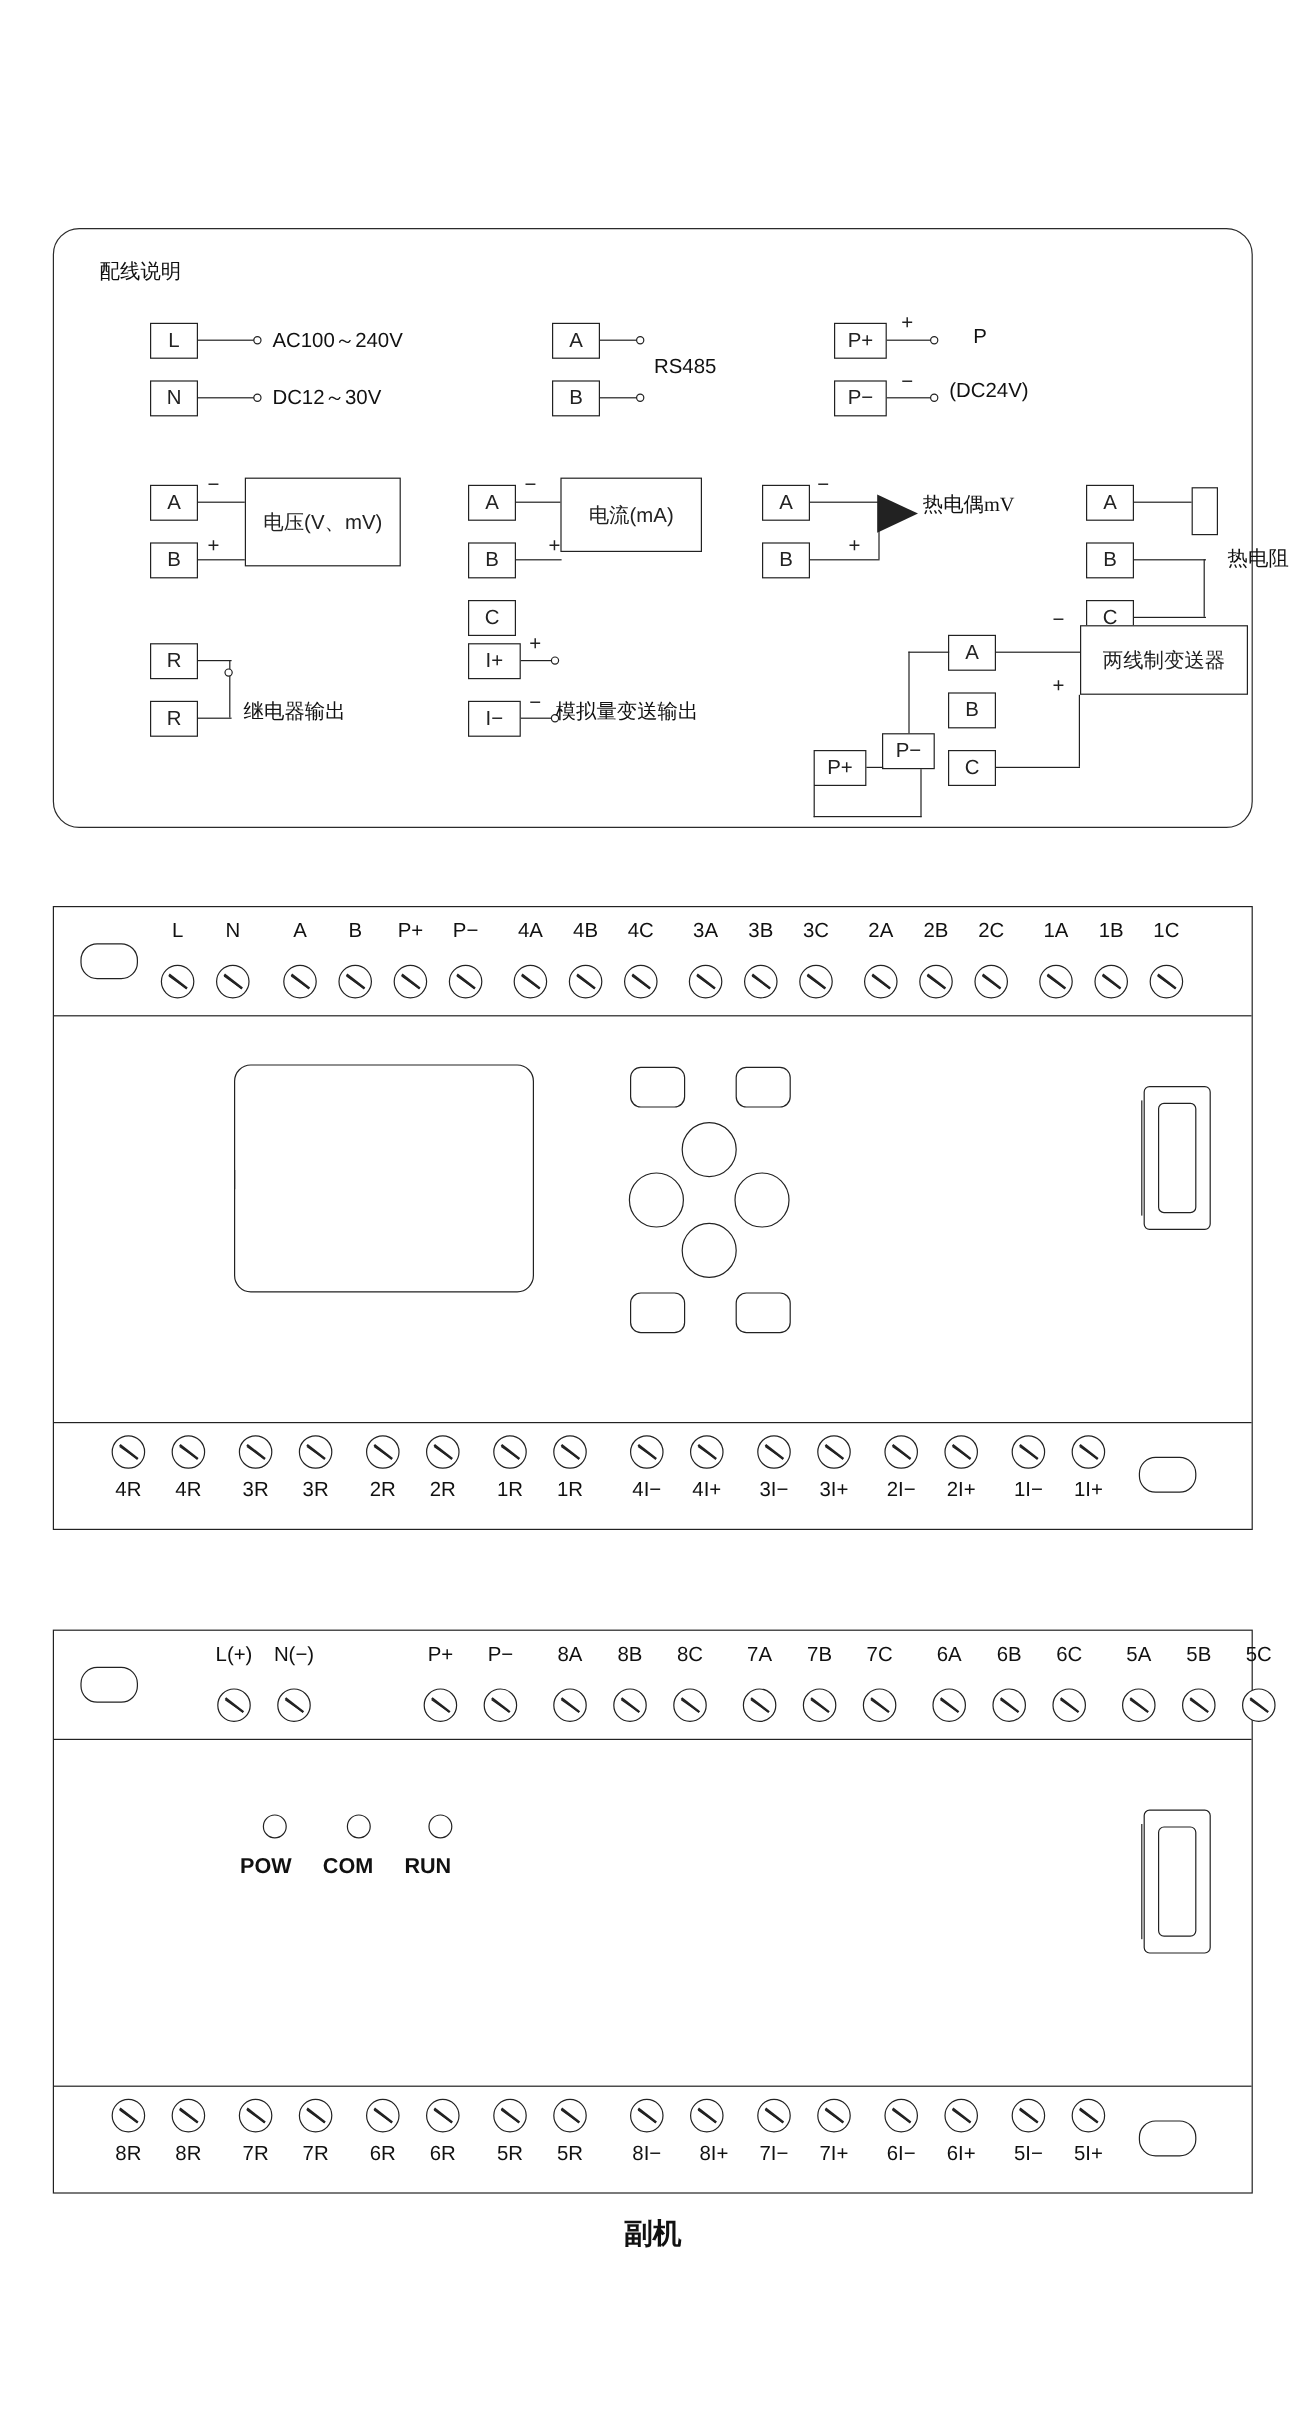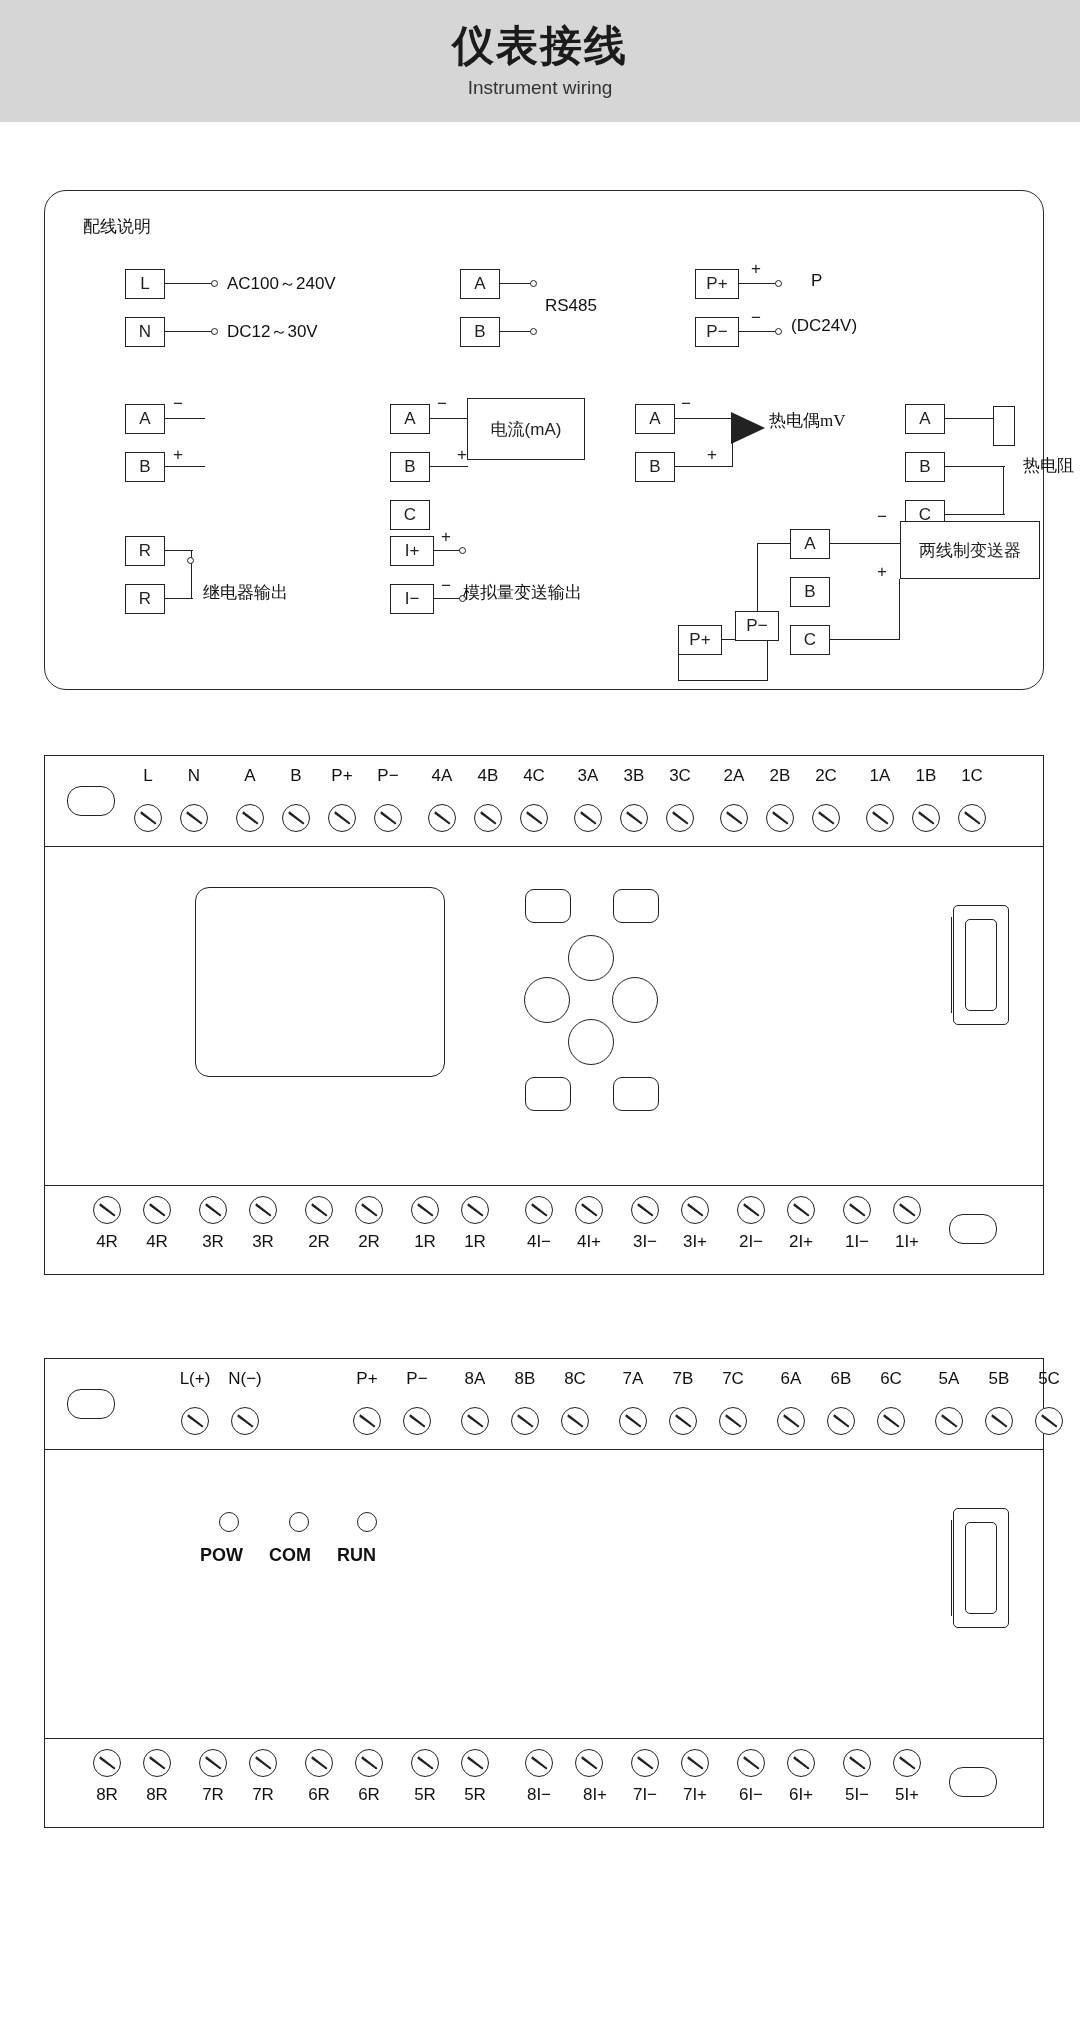--- a/index.html
+++ b/index.html
@@ -80,10 +80,6 @@
 
 <div class="page">
 
-  <div class="header">
-    <div class="zh">仪表接线</div>
-    <div class="en">Instrument wiring</div>
-  </div>
 
   <div class="legend">
     <div class="legend-title">配线说明</div>

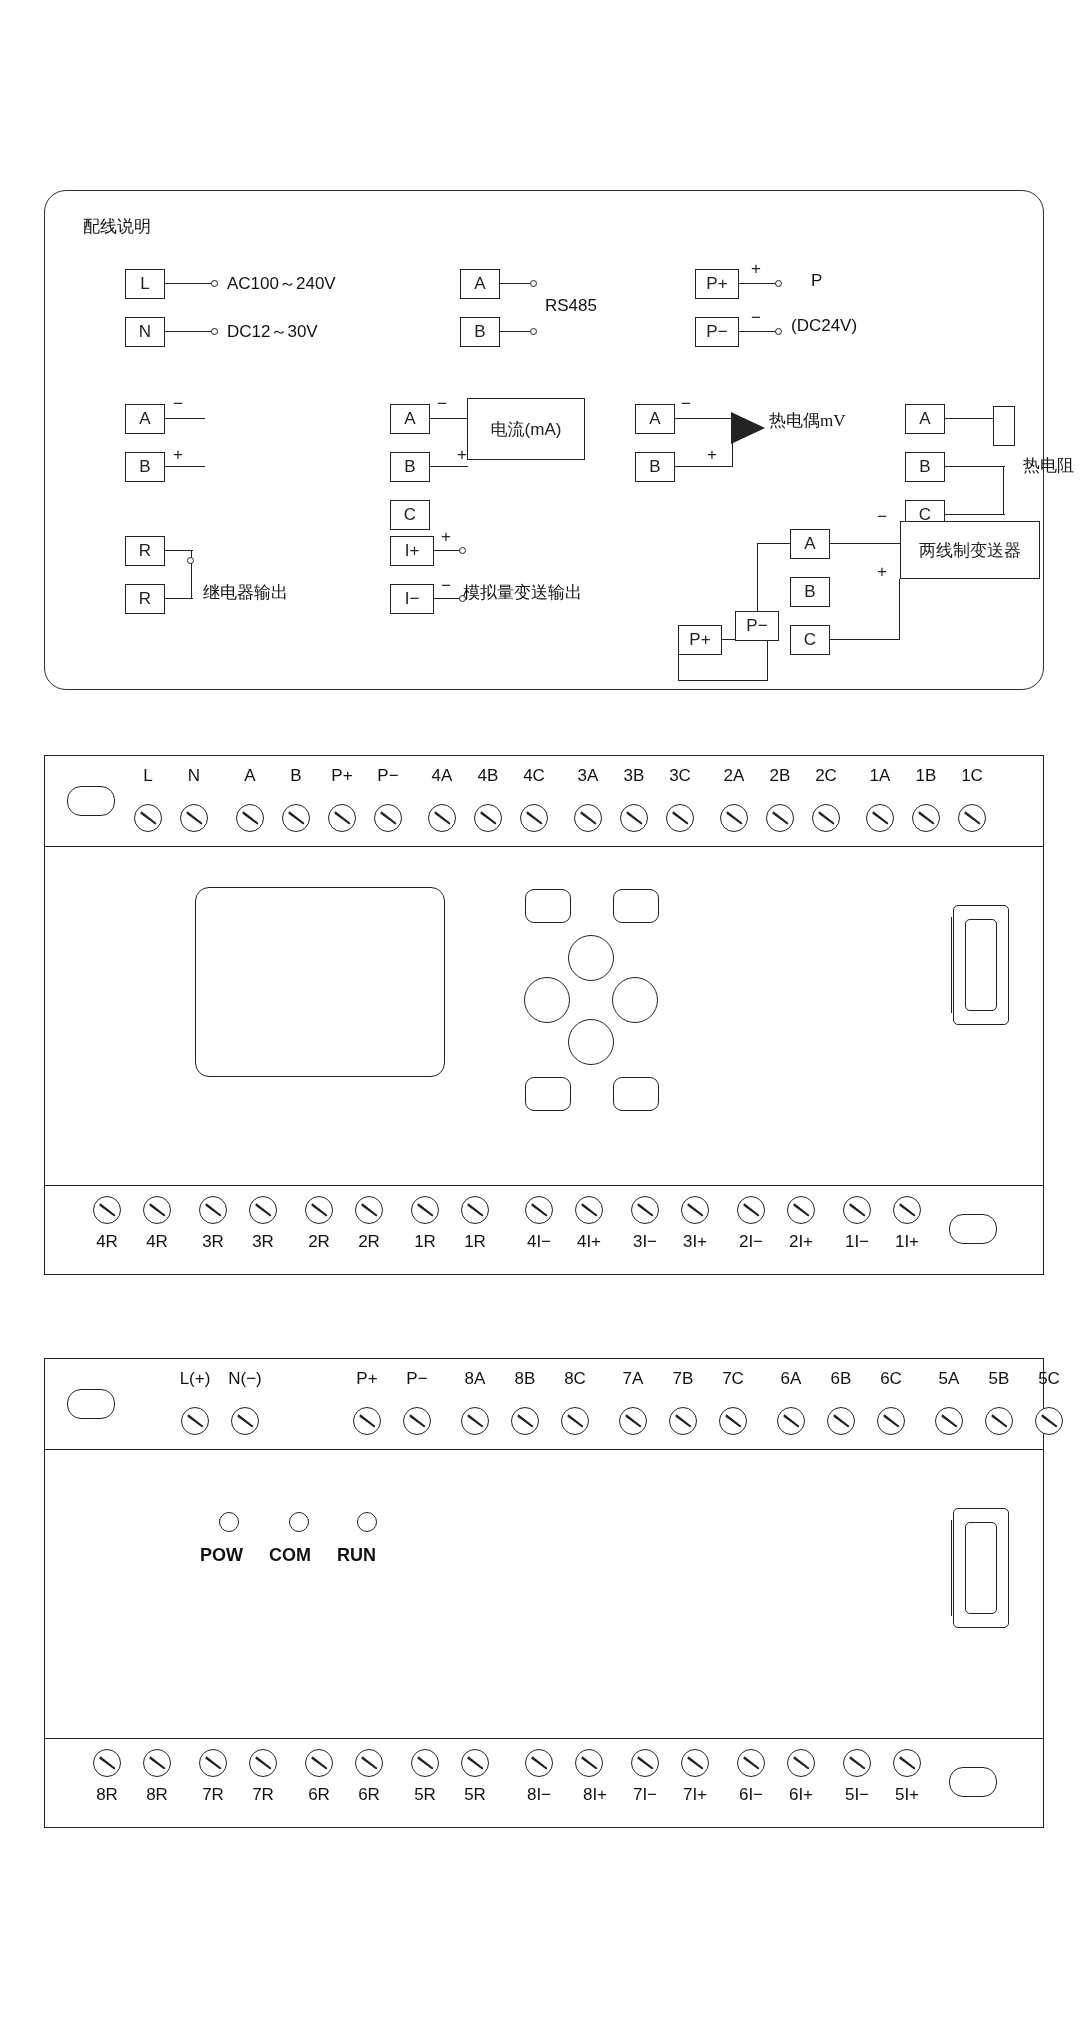--- a/index.html
+++ b/index.html
@@ -118,6 +118,7 @@
     <div class="ln h" style="left:120px;top:275px;width:40px;"></div>
     <div class="sign" style="left:128px;top:203px;">−</div>
     <div class="sign" style="left:128px;top:254px;">+</div>
+    <div class="box" style="left:159px;top:207px;width:130px;height:74px;">电压(V、mV)</div>
 
     <div class="term" style="left:345px;top:213px;">A</div>
     <div class="term" style="left:345px;top:261px;">B</div>

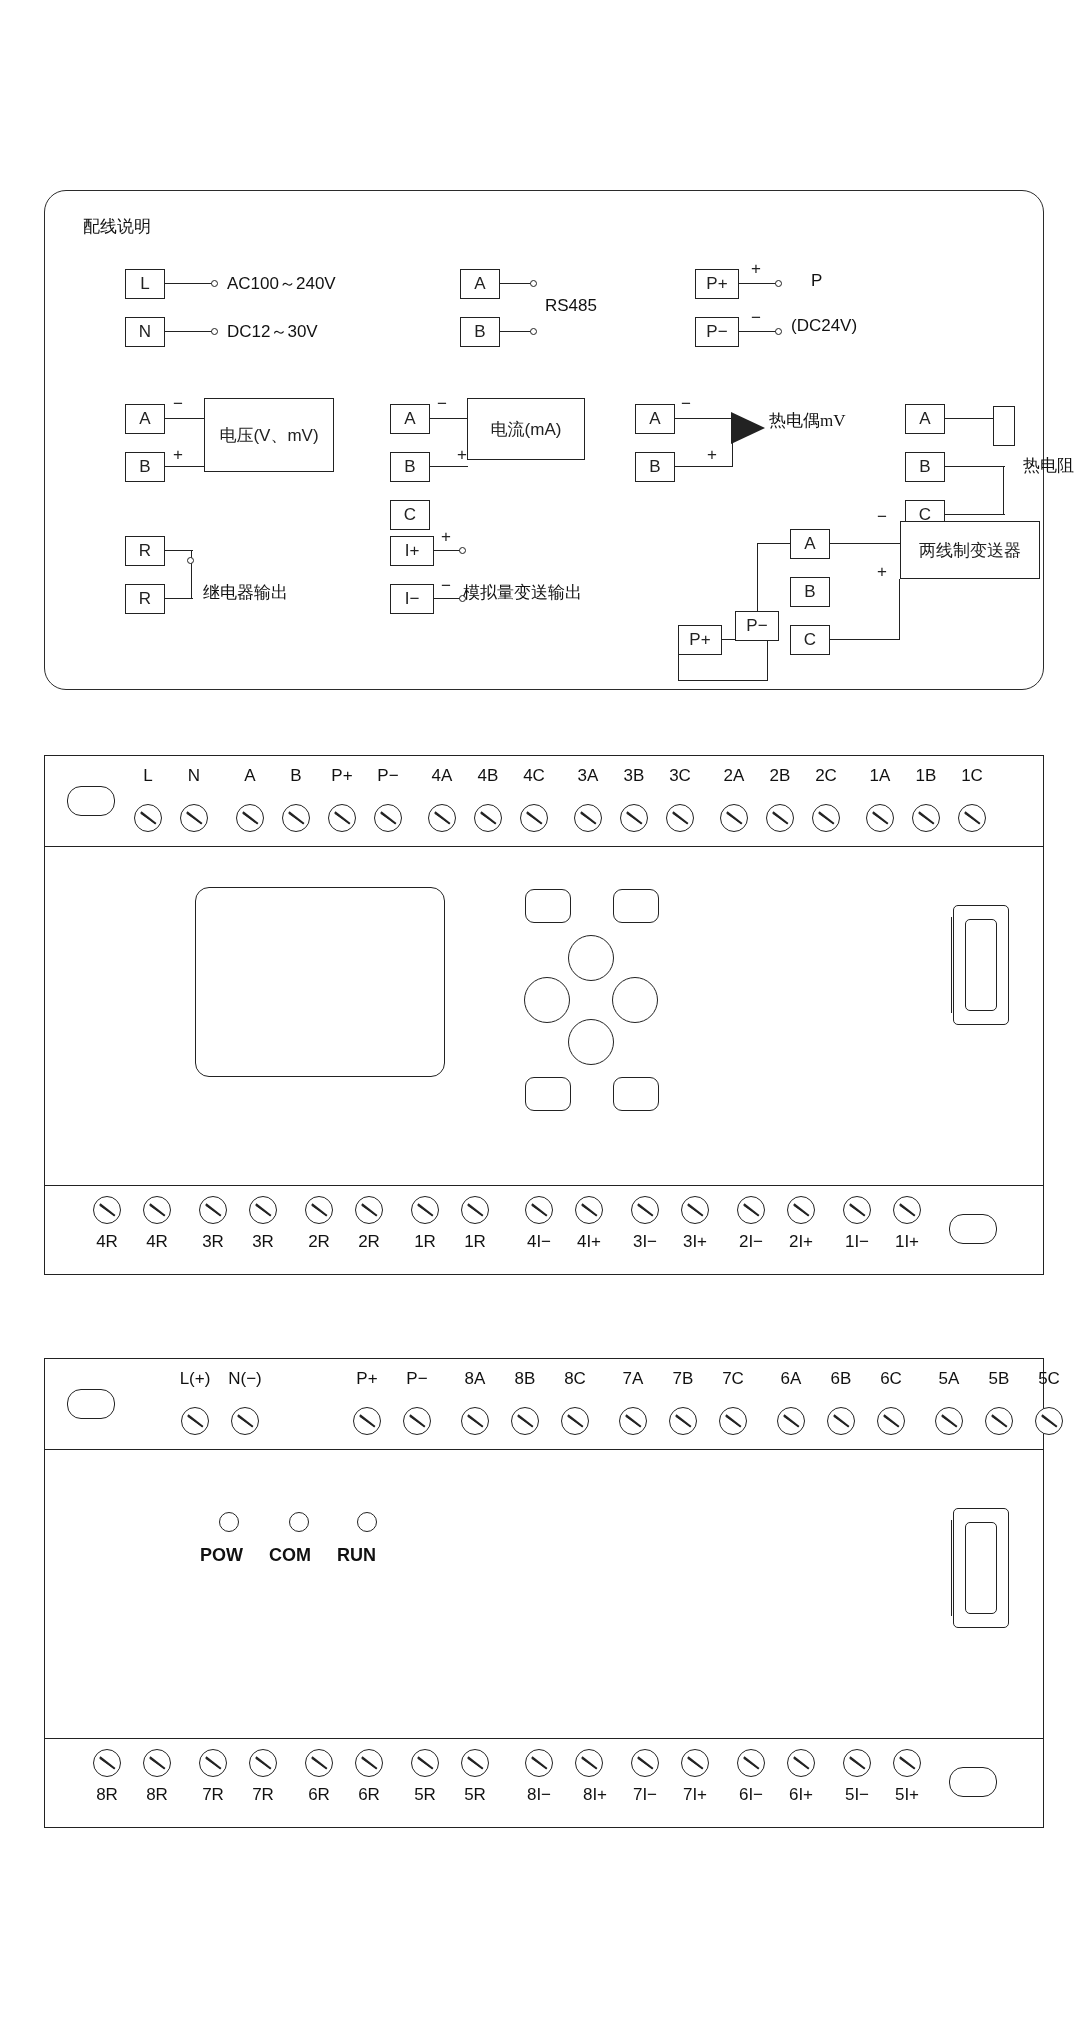--- a/index.html
+++ b/index.html
@@ -506,6 +506,7 @@
         </div>
     </div>
   </div>
+  <div class="caption" style="top:1845px;">副机</div>
 
 </div>
 

